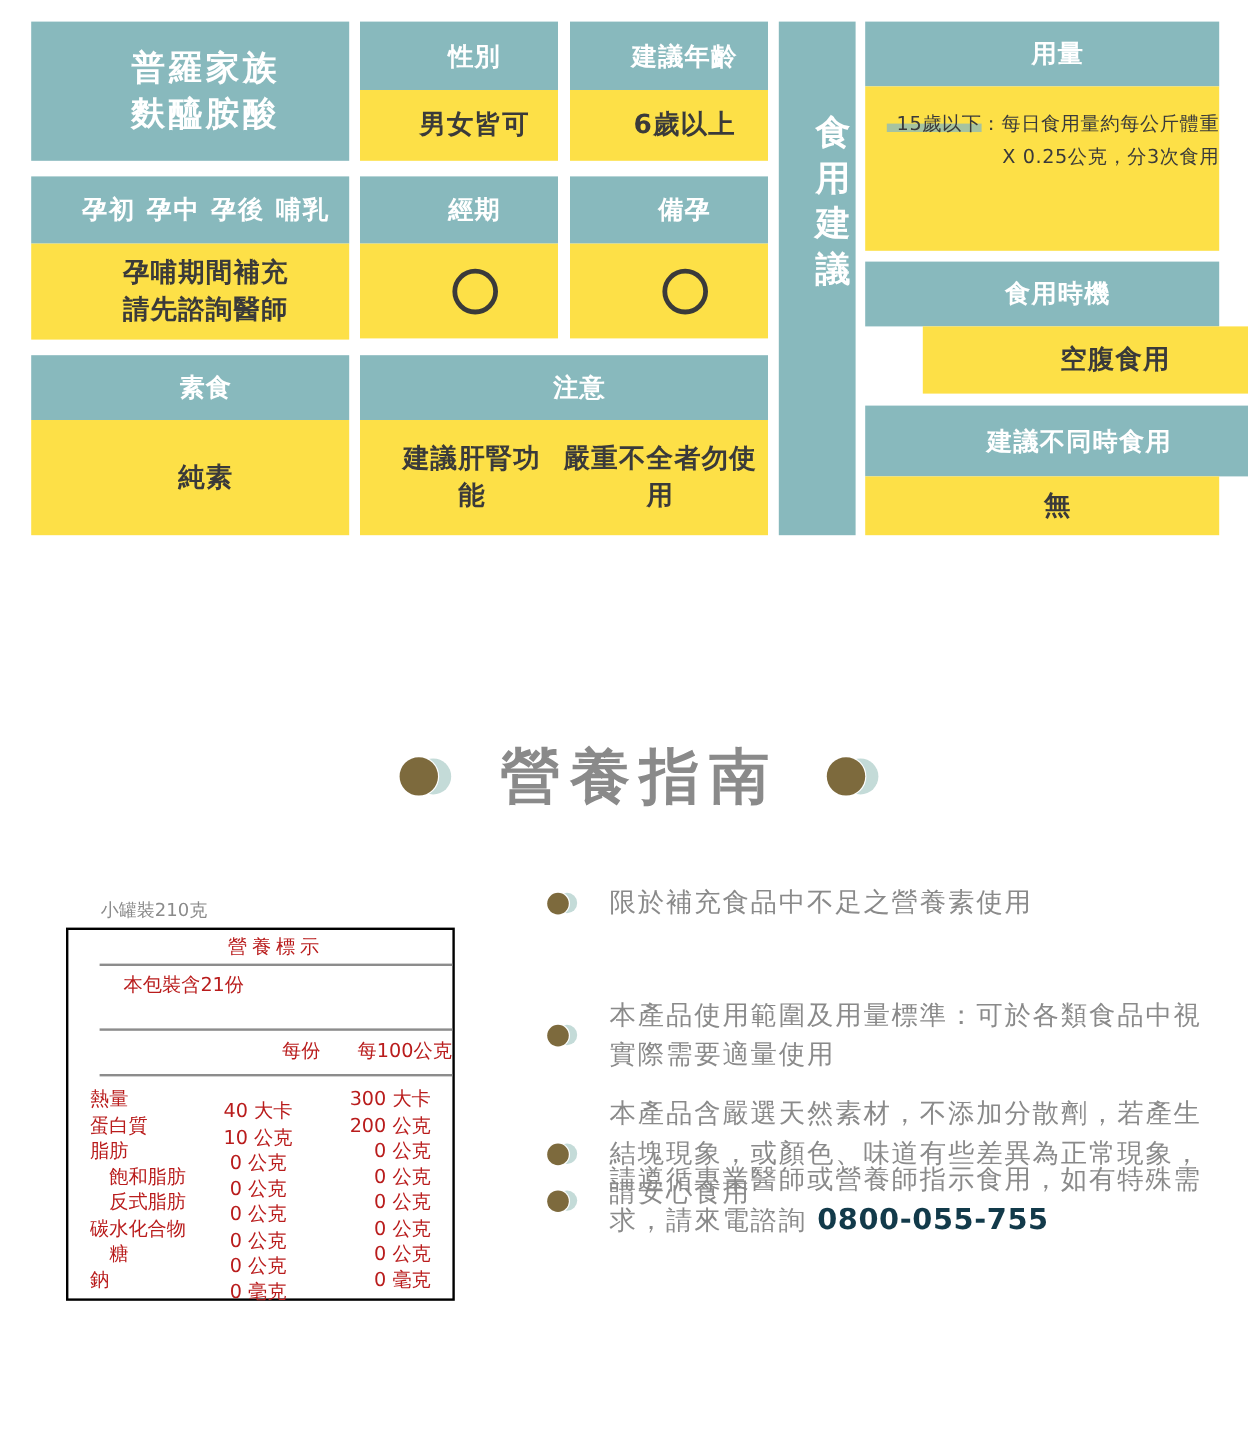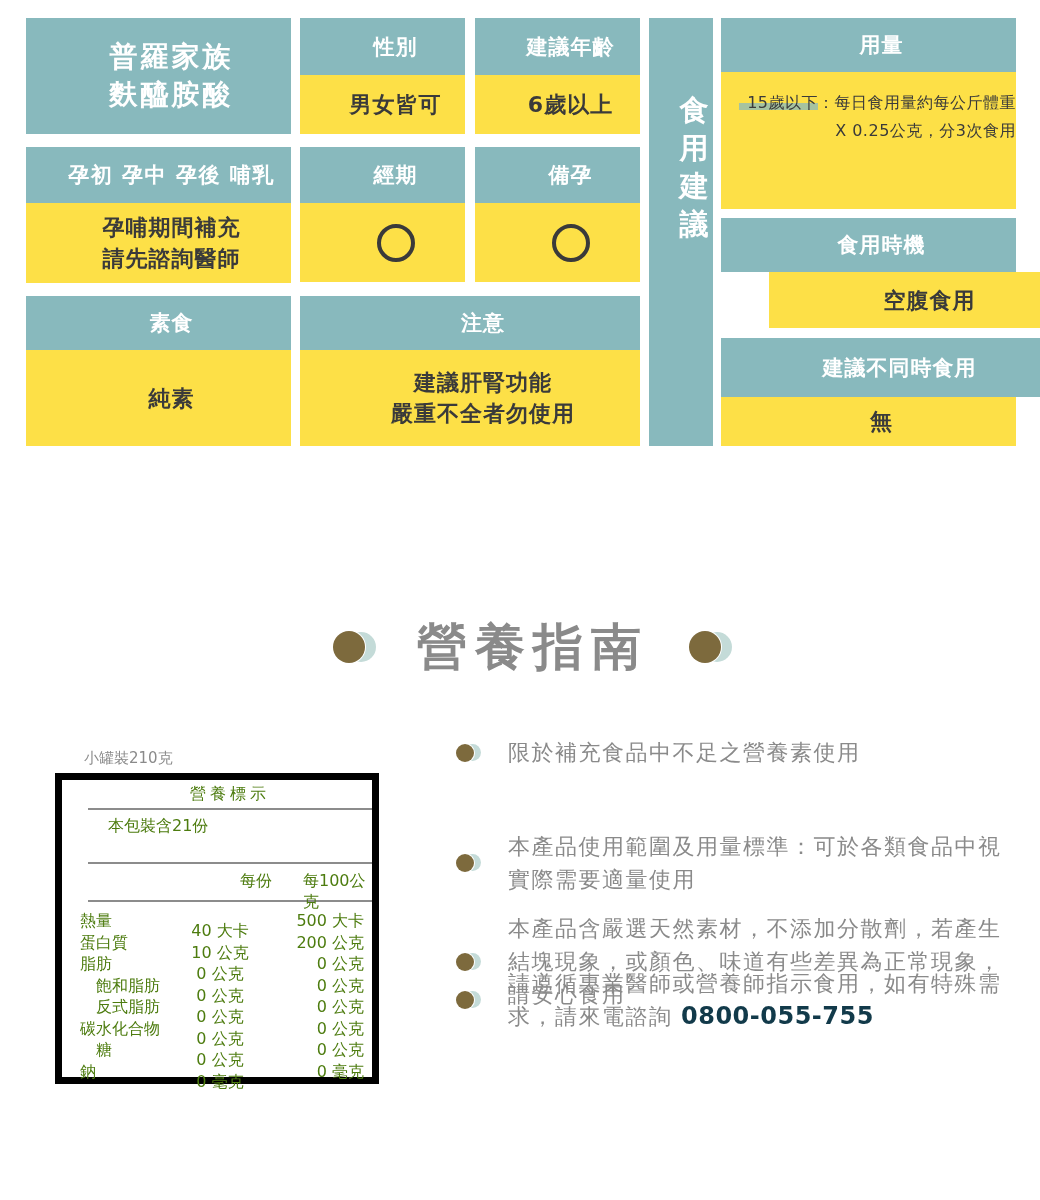--- a/index.html
+++ b/index.html
@@ -85,7 +85,7 @@
 <div class="abs grey cell val" style="left:26px;top:350px;width:265px;height:96px;">純素</div>
 
 <div class="abs teal cell hdr" style="left:300px;top:296px;width:340px;height:54px;">注意</div>
-<div class="abs grey cell val" style="left:300px;top:350px;width:340px;height:96px;flex-direction:column;">
+<div class="abs grey cell val" style="left:300px;top:350px;width:340px;height:96px;flex-direction:row;">
   <div>建議肝腎功能</div>
   <div>嚴重不全者勿使用</div>
 </div>

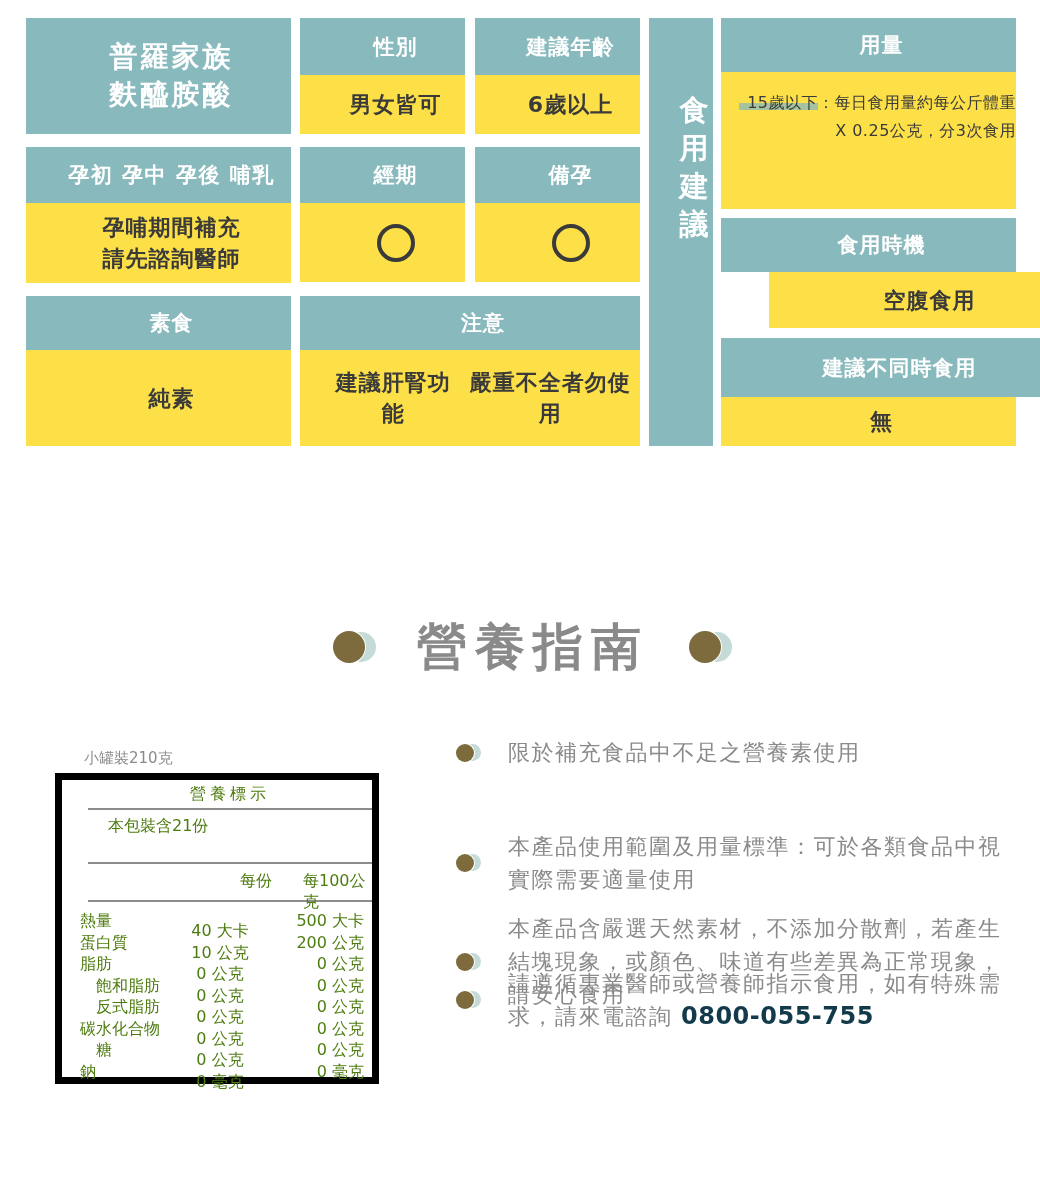--- a/index.html
+++ b/index.html
@@ -33,7 +33,7 @@
 
   
   .nut-caption { left: 58px; top: 749px; font-size: 15px; color: #8a8a8a; }
-  .nut-box { left: 55px; top: 773px; width: 324px; height: 311px; border: 7px solid #000000; color: #4d7c0f; font-size: 16px; }
+  .nut-box { left: 55px; top: 773px; width: 324px; height: 311px; border: 2px solid #000000; color: #b91c1c; font-size: 16px; }
   .nut-box .row1 { height: 30px; border-bottom: 2px solid #8c8c8c; text-align: center; line-height: 28px; letter-spacing: 4px; }
   .nut-box .row2 { height: 54px; border-bottom: 2px solid #8c8c8c; padding: 5px 0 0 20px; line-height: 22px; }
   .nut-box .row3 { height: 38px; border-bottom: 2px solid #8c8c8c; position: relative; }

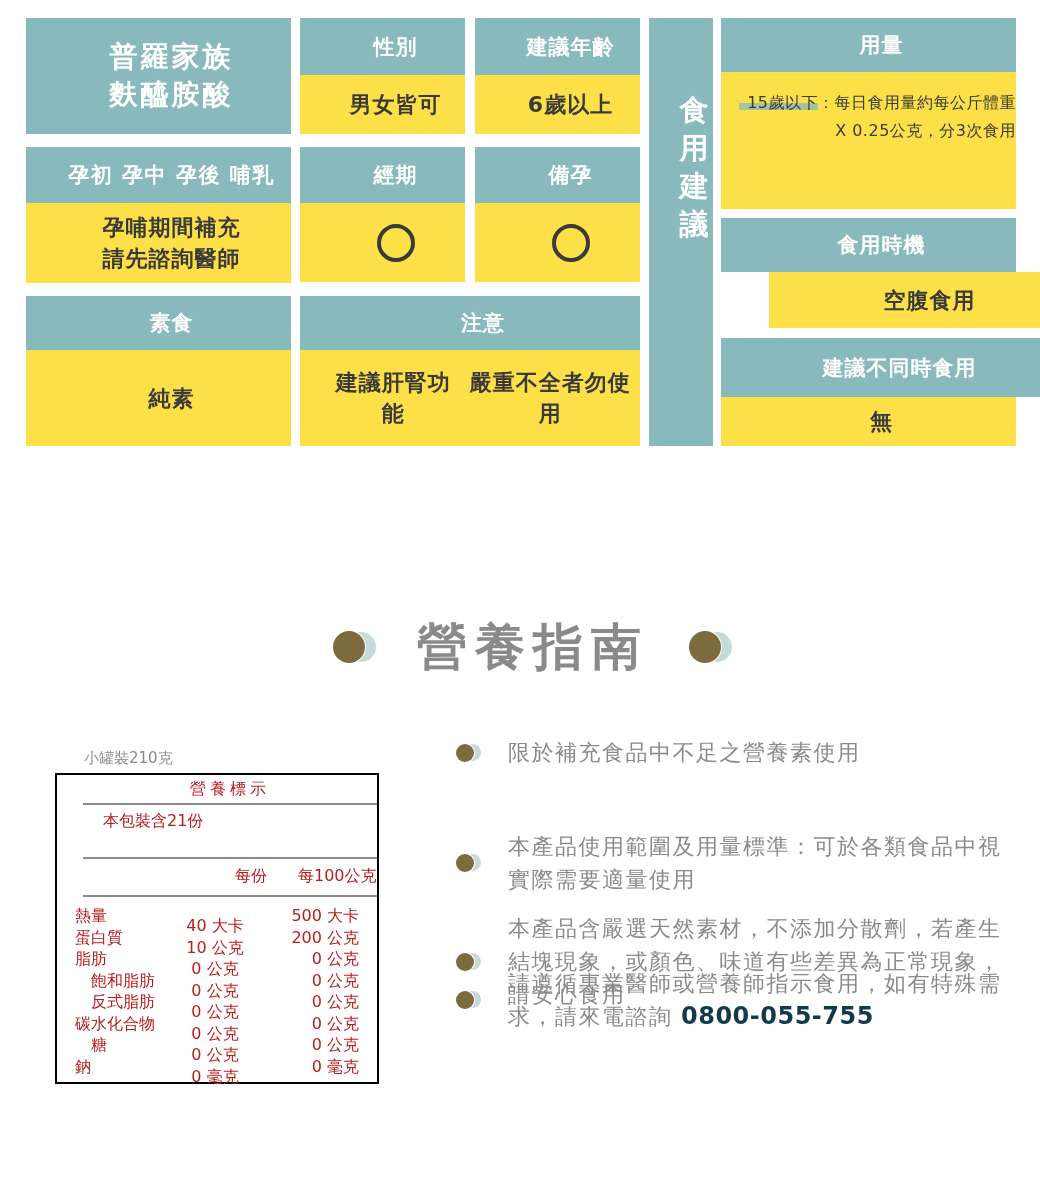--- a/index.html
+++ b/index.html
@@ -134,7 +134,7 @@
     <div class="nut-line">
         <span class="n">熱量</span>
         <span class="a">40 大卡</span>
-        <span class="b">500 大卡</span>
+        <span class="b">300 大卡</span>
       </div>
     <div class="nut-line">
         <span class="n">蛋白質</span>

